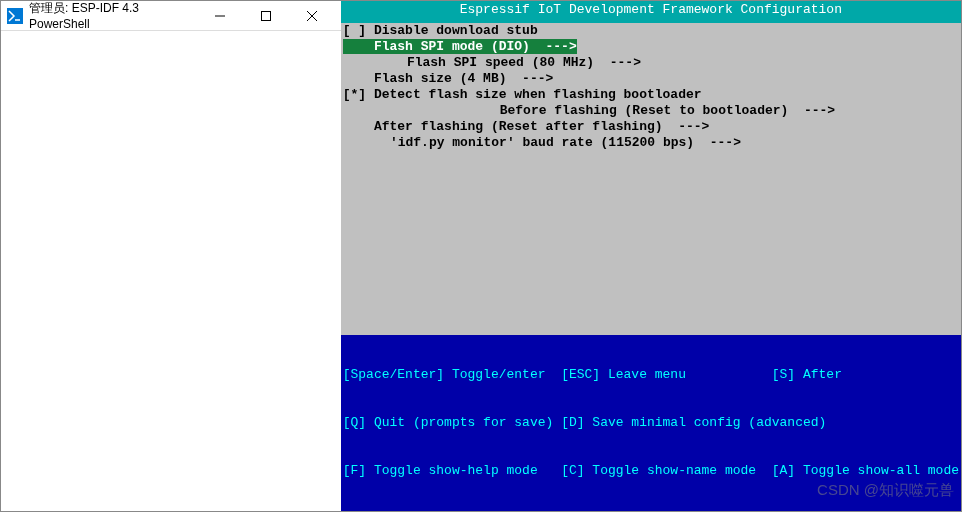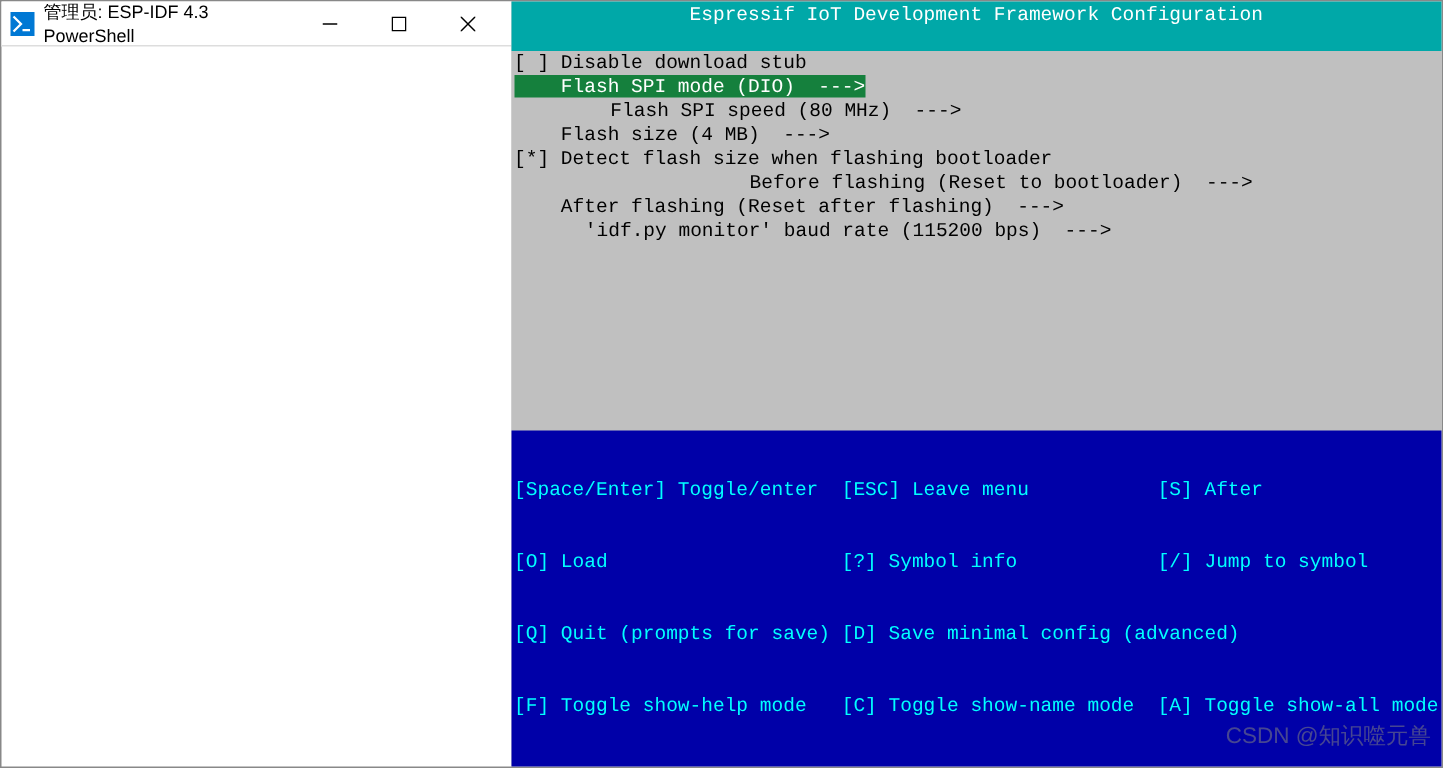--- a/index.html
+++ b/index.html
@@ -86,7 +86,7 @@
       background: #00a8a8;
       color: #fff;
       text-align: center;
-      height: 33px;
+      height: 22px;
       line-height: 18px;
     }
     .menu-area {

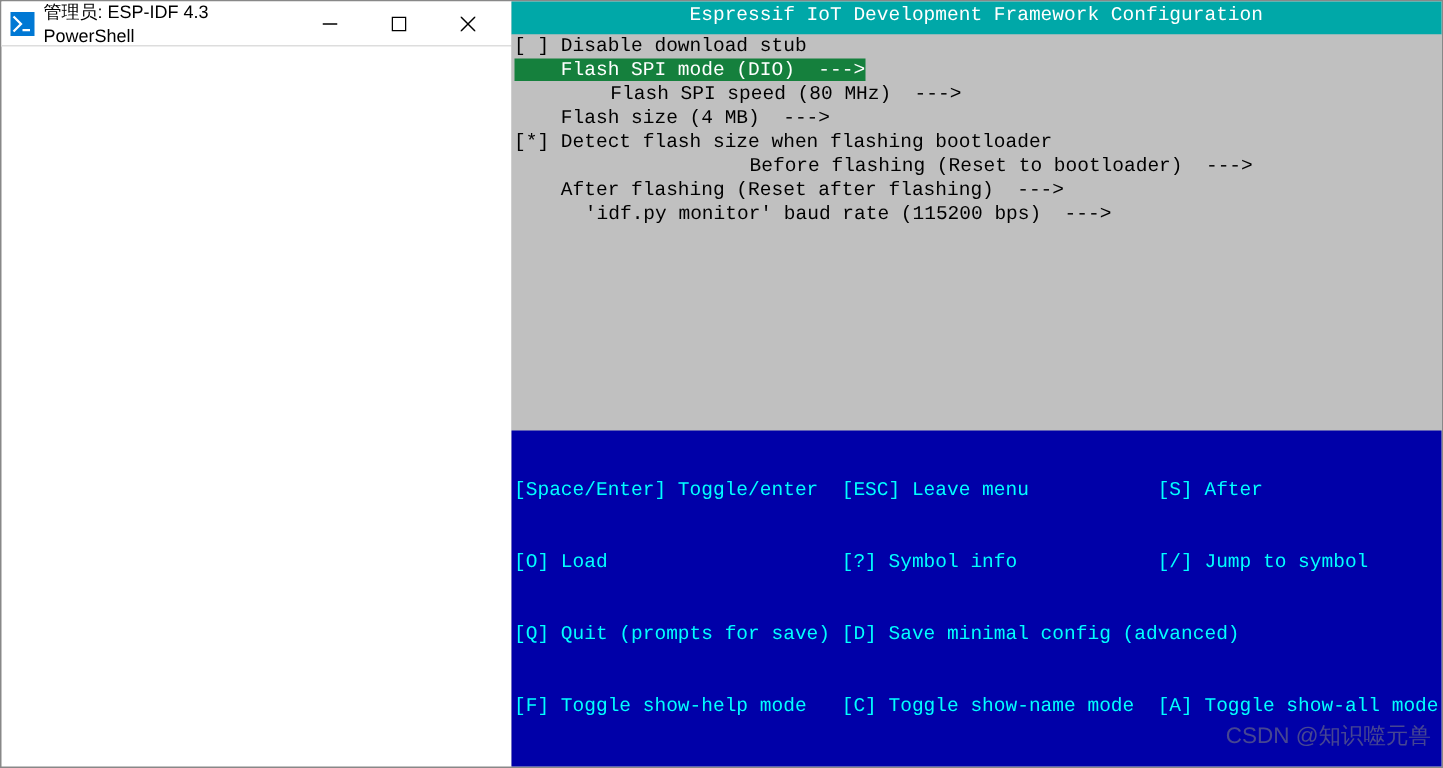--- a/index.html
+++ b/index.html
@@ -94,6 +94,7 @@
       background: #c0c0c0;
       padding: 0;
       overflow: hidden;
+      font-weight: bold;
     }
     .help-bar {
       background: #0000a8;

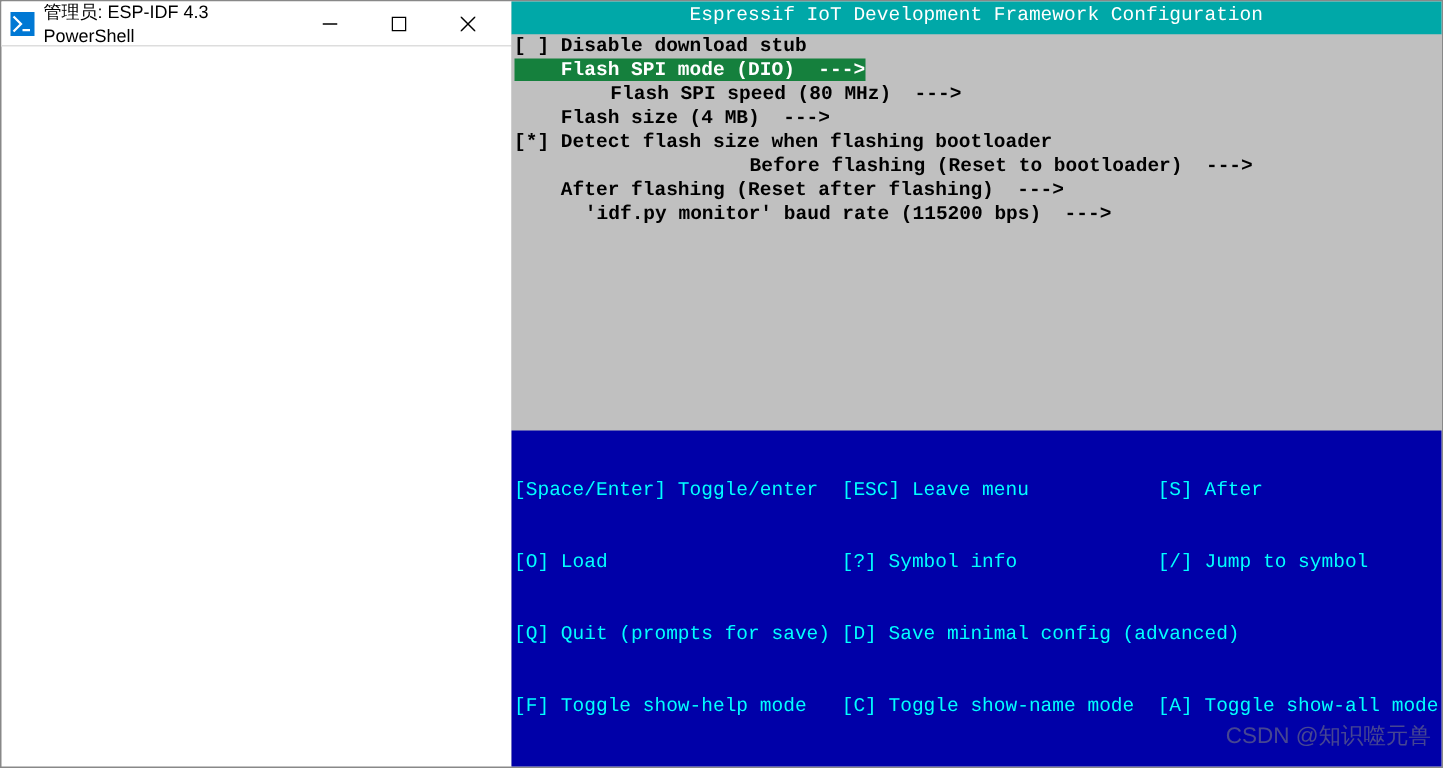--- a/index.html
+++ b/index.html
@@ -163,7 +163,6 @@
 
     <div class="help-bar">
       <div class="help-row"><span>[Space/Enter] Toggle/enter  </span><span>[ESC] Leave menu           </span><span>[S] After</span></div>
-      <div class="help-row"><span>[O] Load                    </span><span>[?] Symbol info            </span><span>[/] Jump to symbol</span></div>
       <div class="help-row"><span>[Q] Quit (prompts for save) </span><span>[D] Save minimal config (advanced)</span><span></span></div>
       <div class="help-row"><span>[F] Toggle show-help mode   </span><span>[C] Toggle show-name mode  </span><span>[A] Toggle show-all mode</span></div>
     </div>

